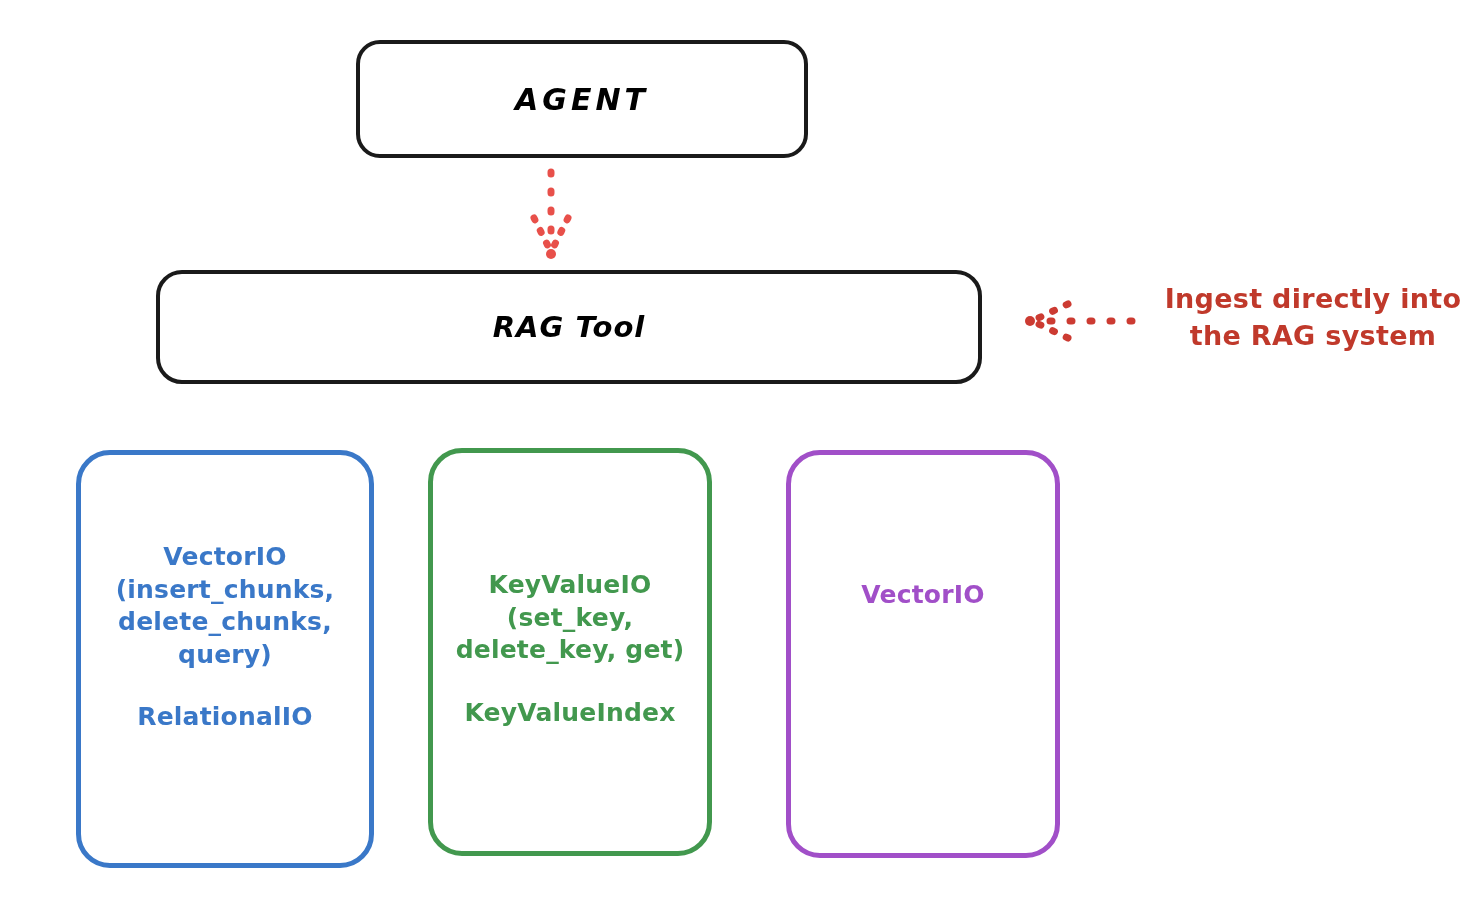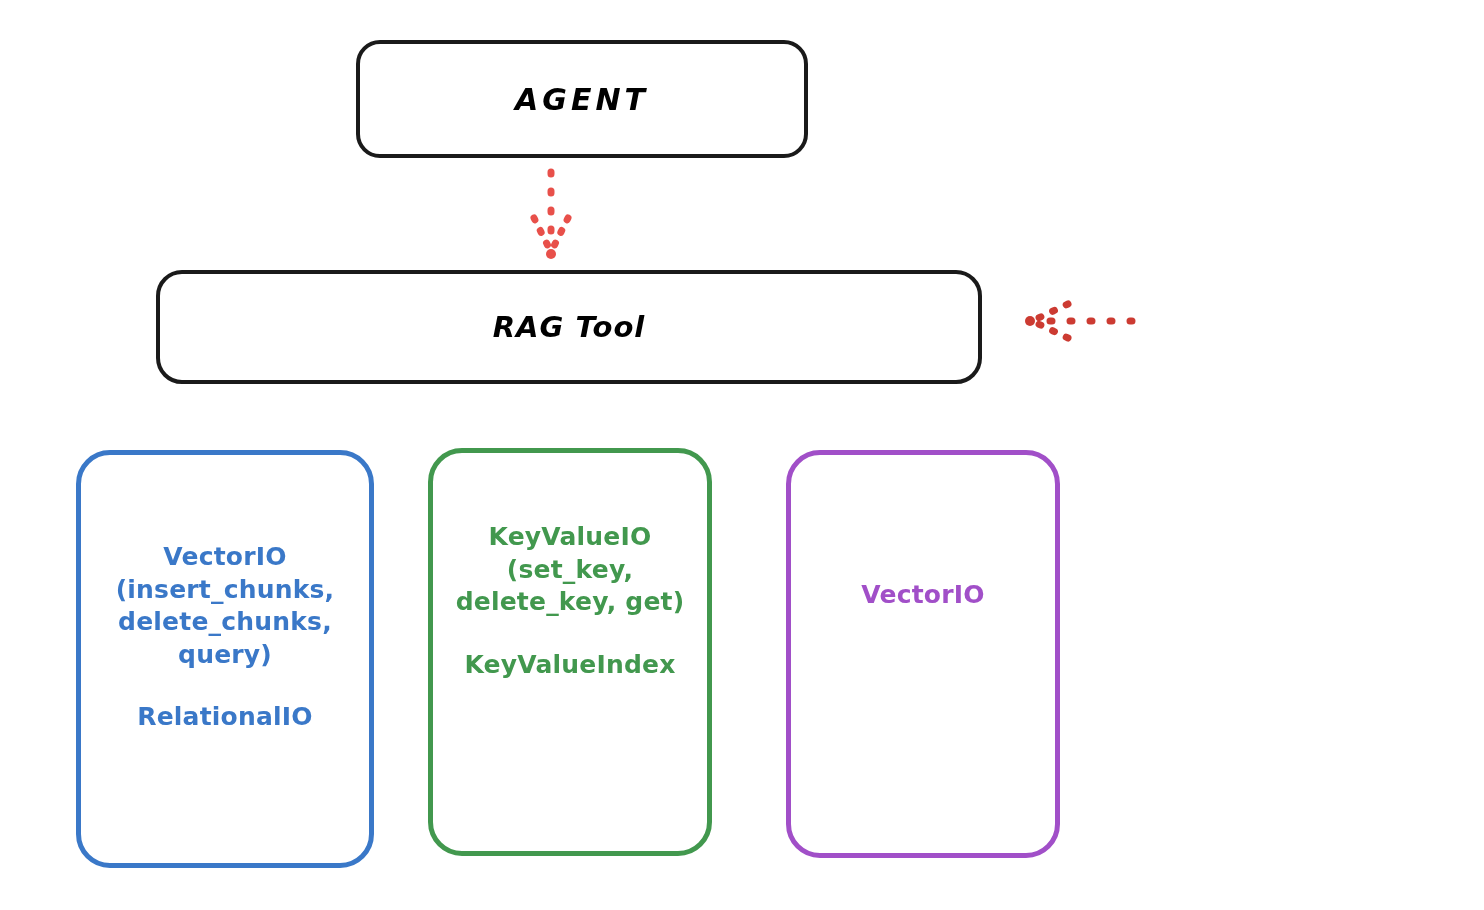--- a/index.html
+++ b/index.html
@@ -207,6 +207,8 @@
     </div>
   </div>
 
+  <div id="ingest-annotation">Ingest directly into
+the RAG system</div>
 
 </div>
 

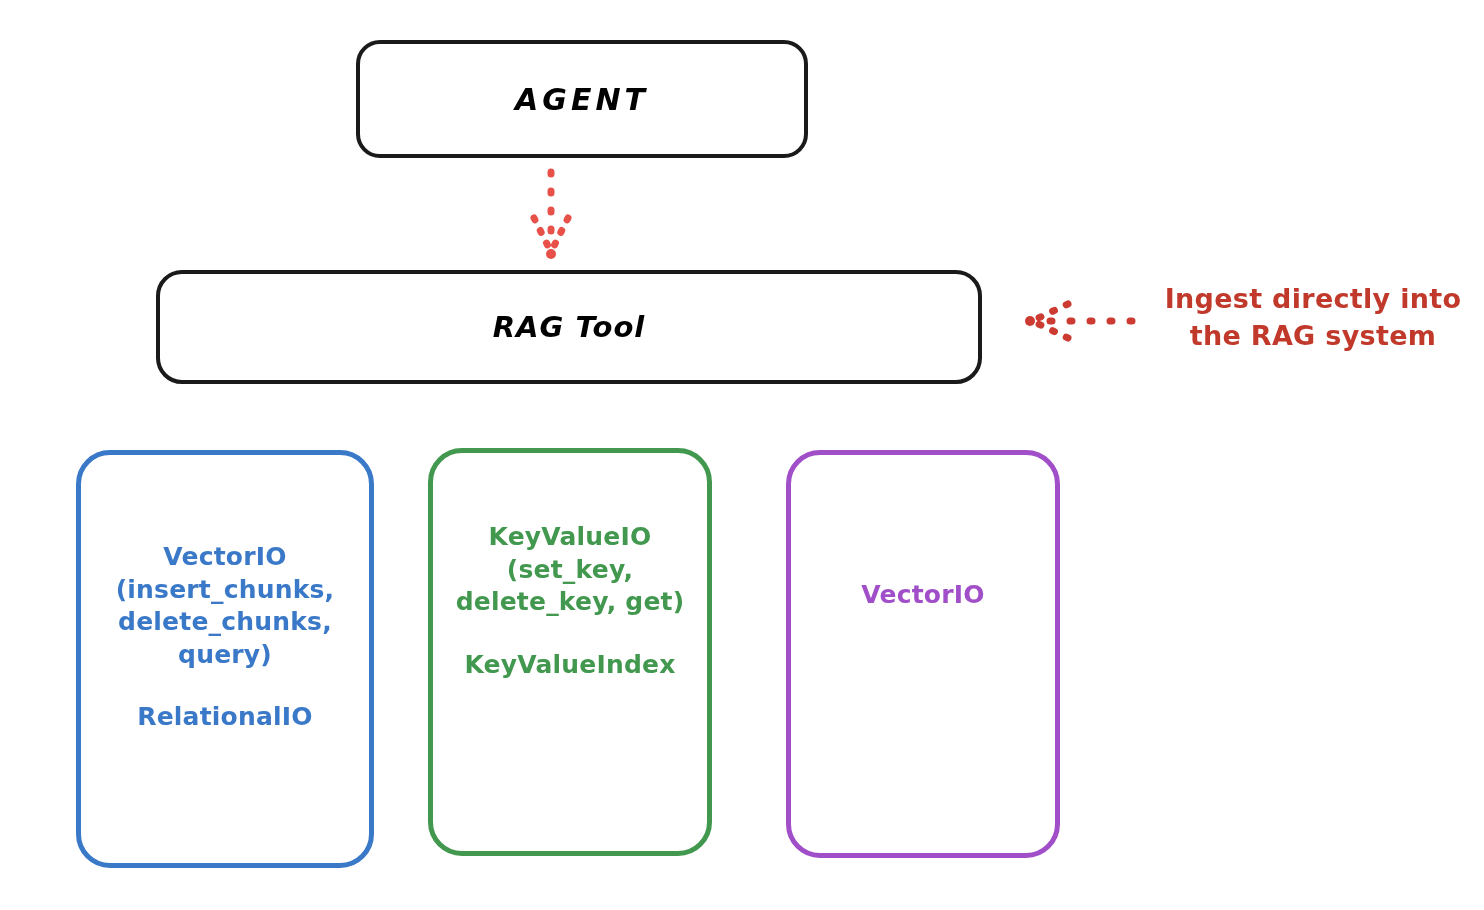--- a/index.html
+++ b/index.html
@@ -111,7 +111,7 @@
     width: 284px;
     height: 408px;
     border-color: #42984e;
-    padding-top: 68px;
+    padding-top: 116px;
   }
   #key-value-io-box .leaf-text { color: #42984e; }
 

